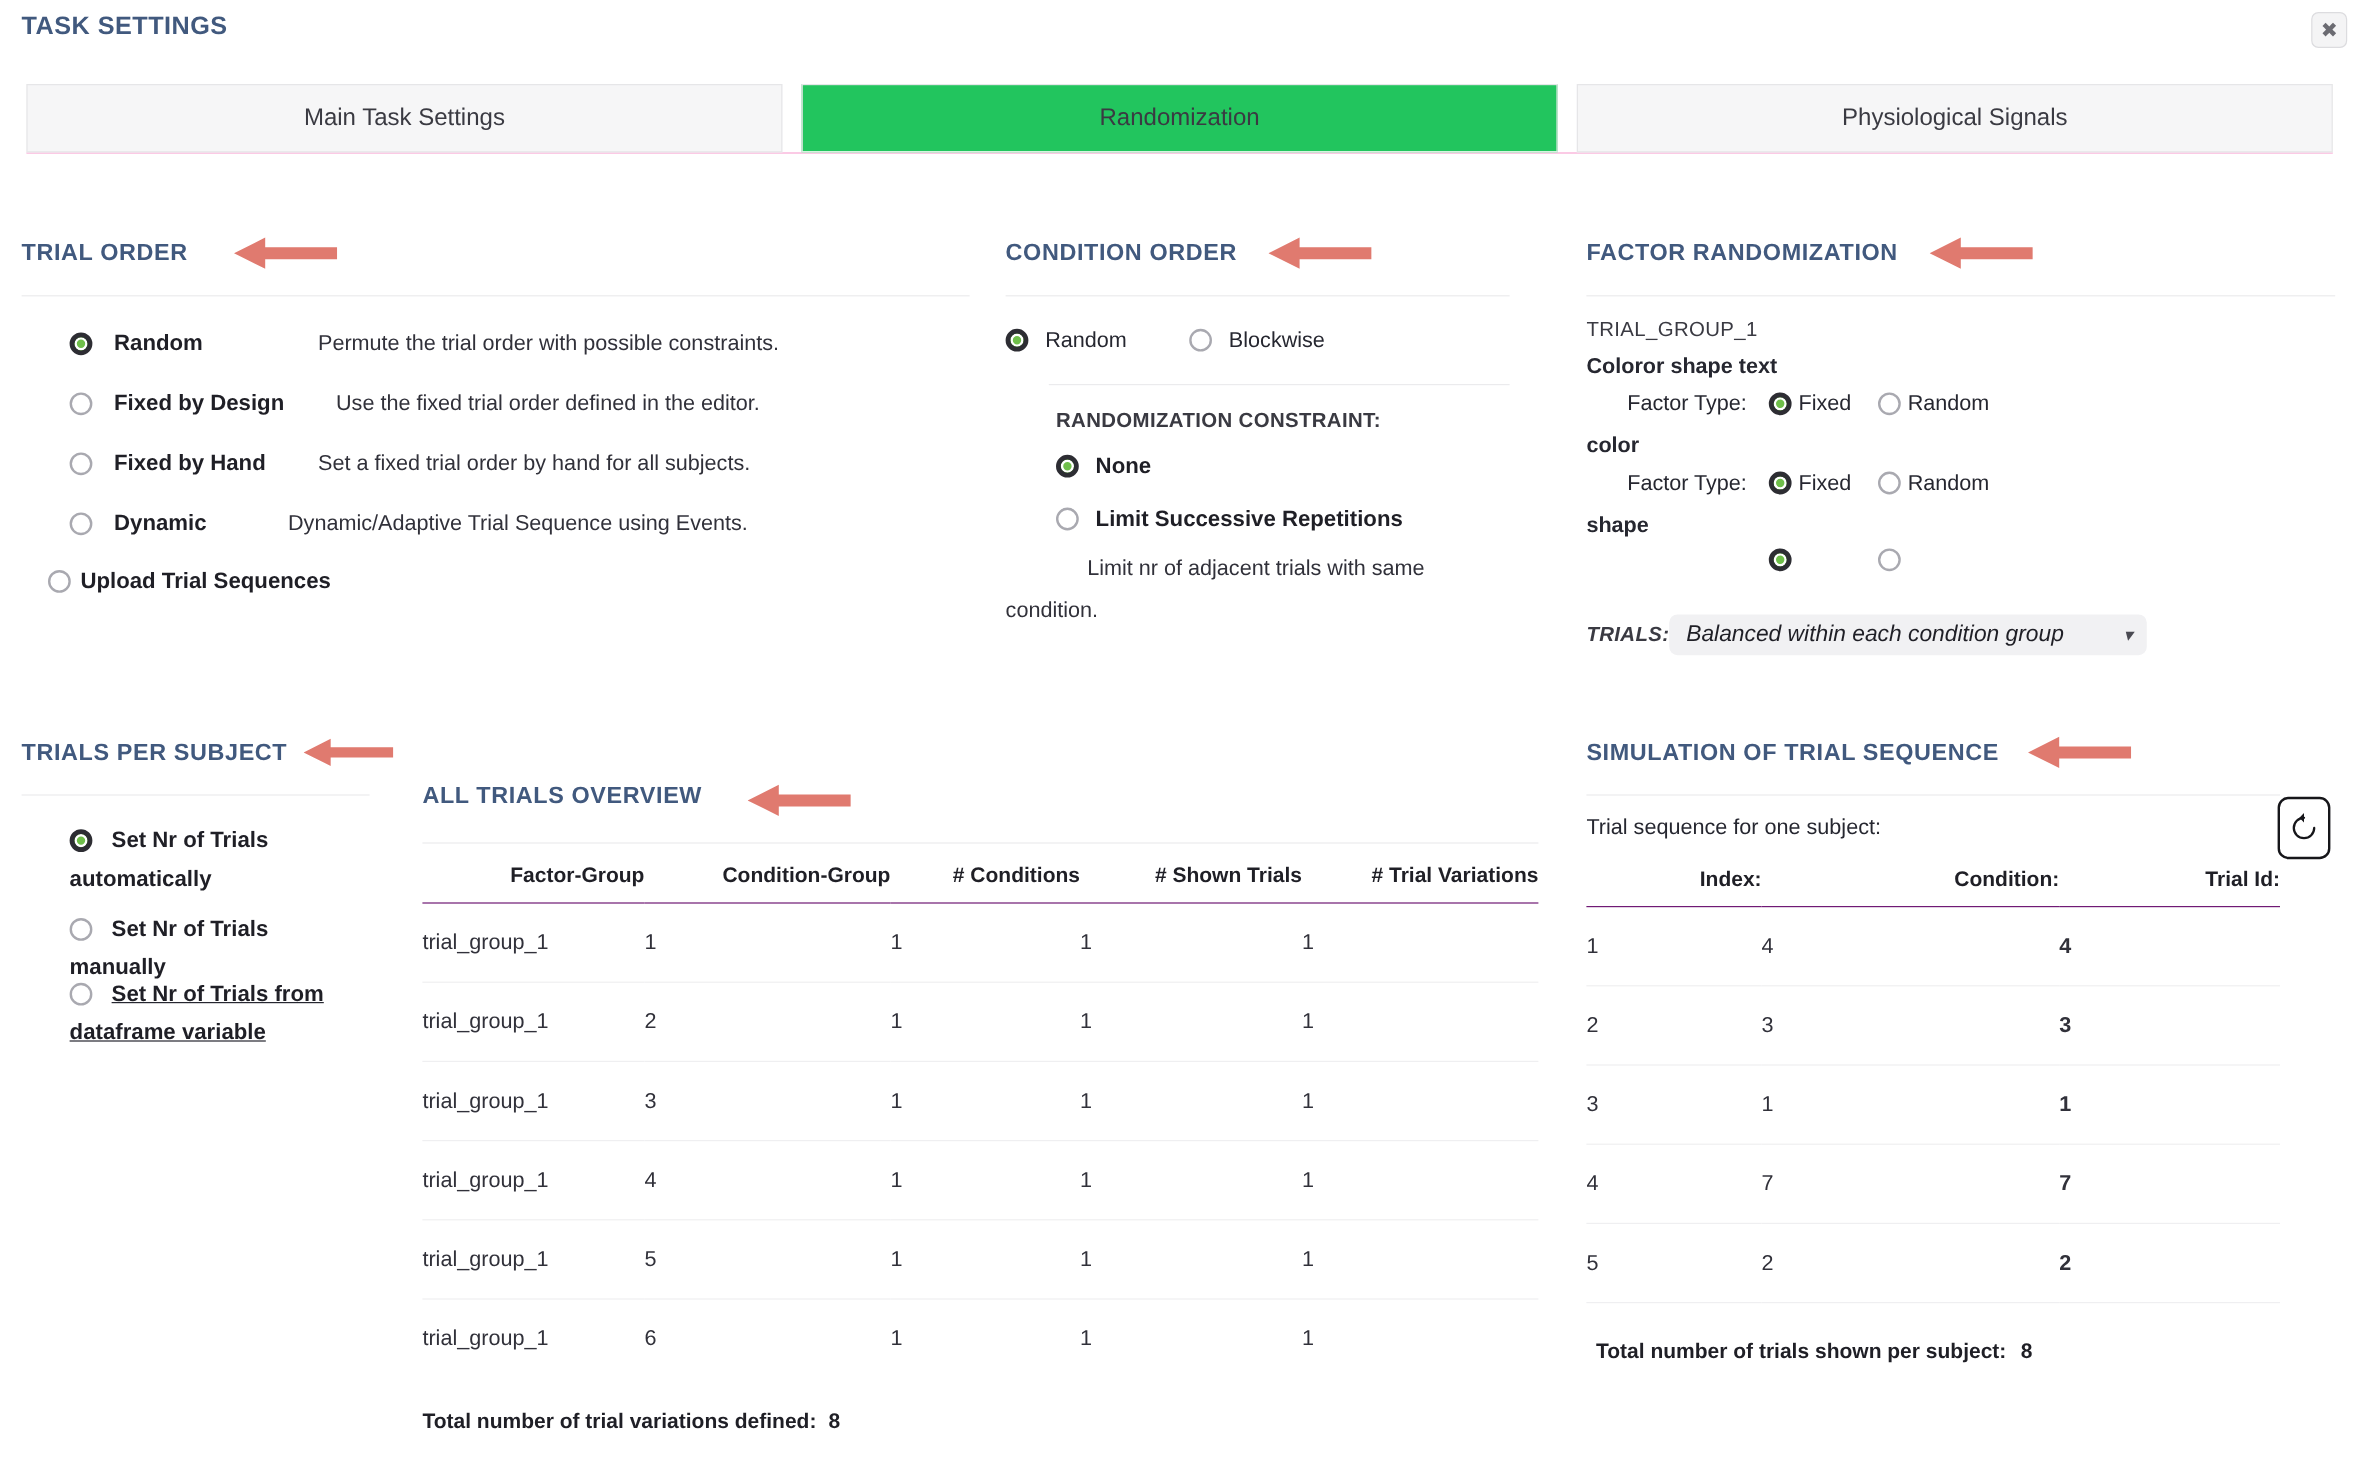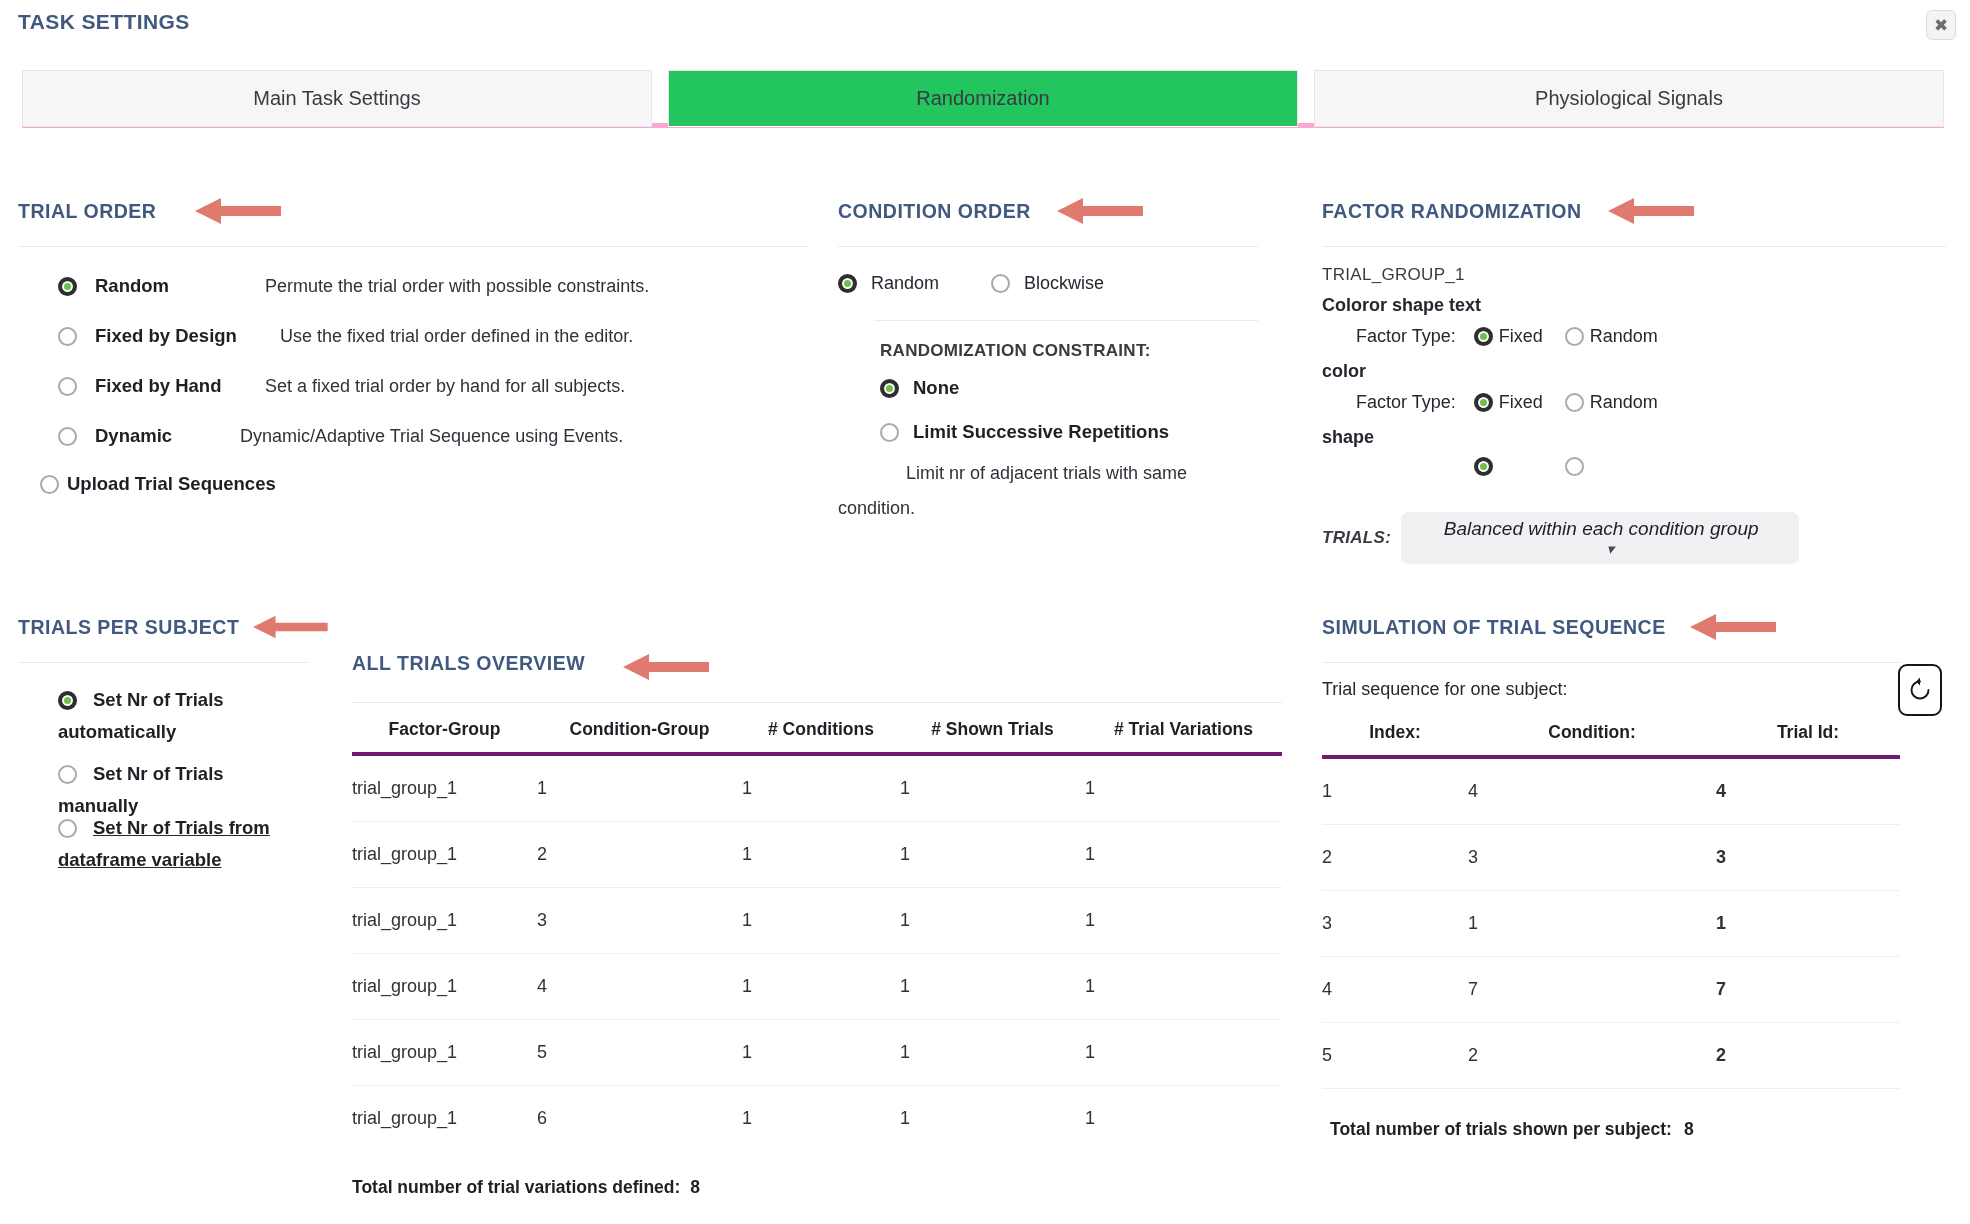--- a/index.html
+++ b/index.html
@@ -33,7 +33,7 @@
     position: absolute; left: 22px; top: 70px;
     width: 1922px; height: 58px;
     display: flex;
-    border-bottom: 5px solid #f9a8d4;
+    border-bottom: 1px solid #f9a8d4;
   }
   .tab {
     flex: 1 1 0; height: 57px;

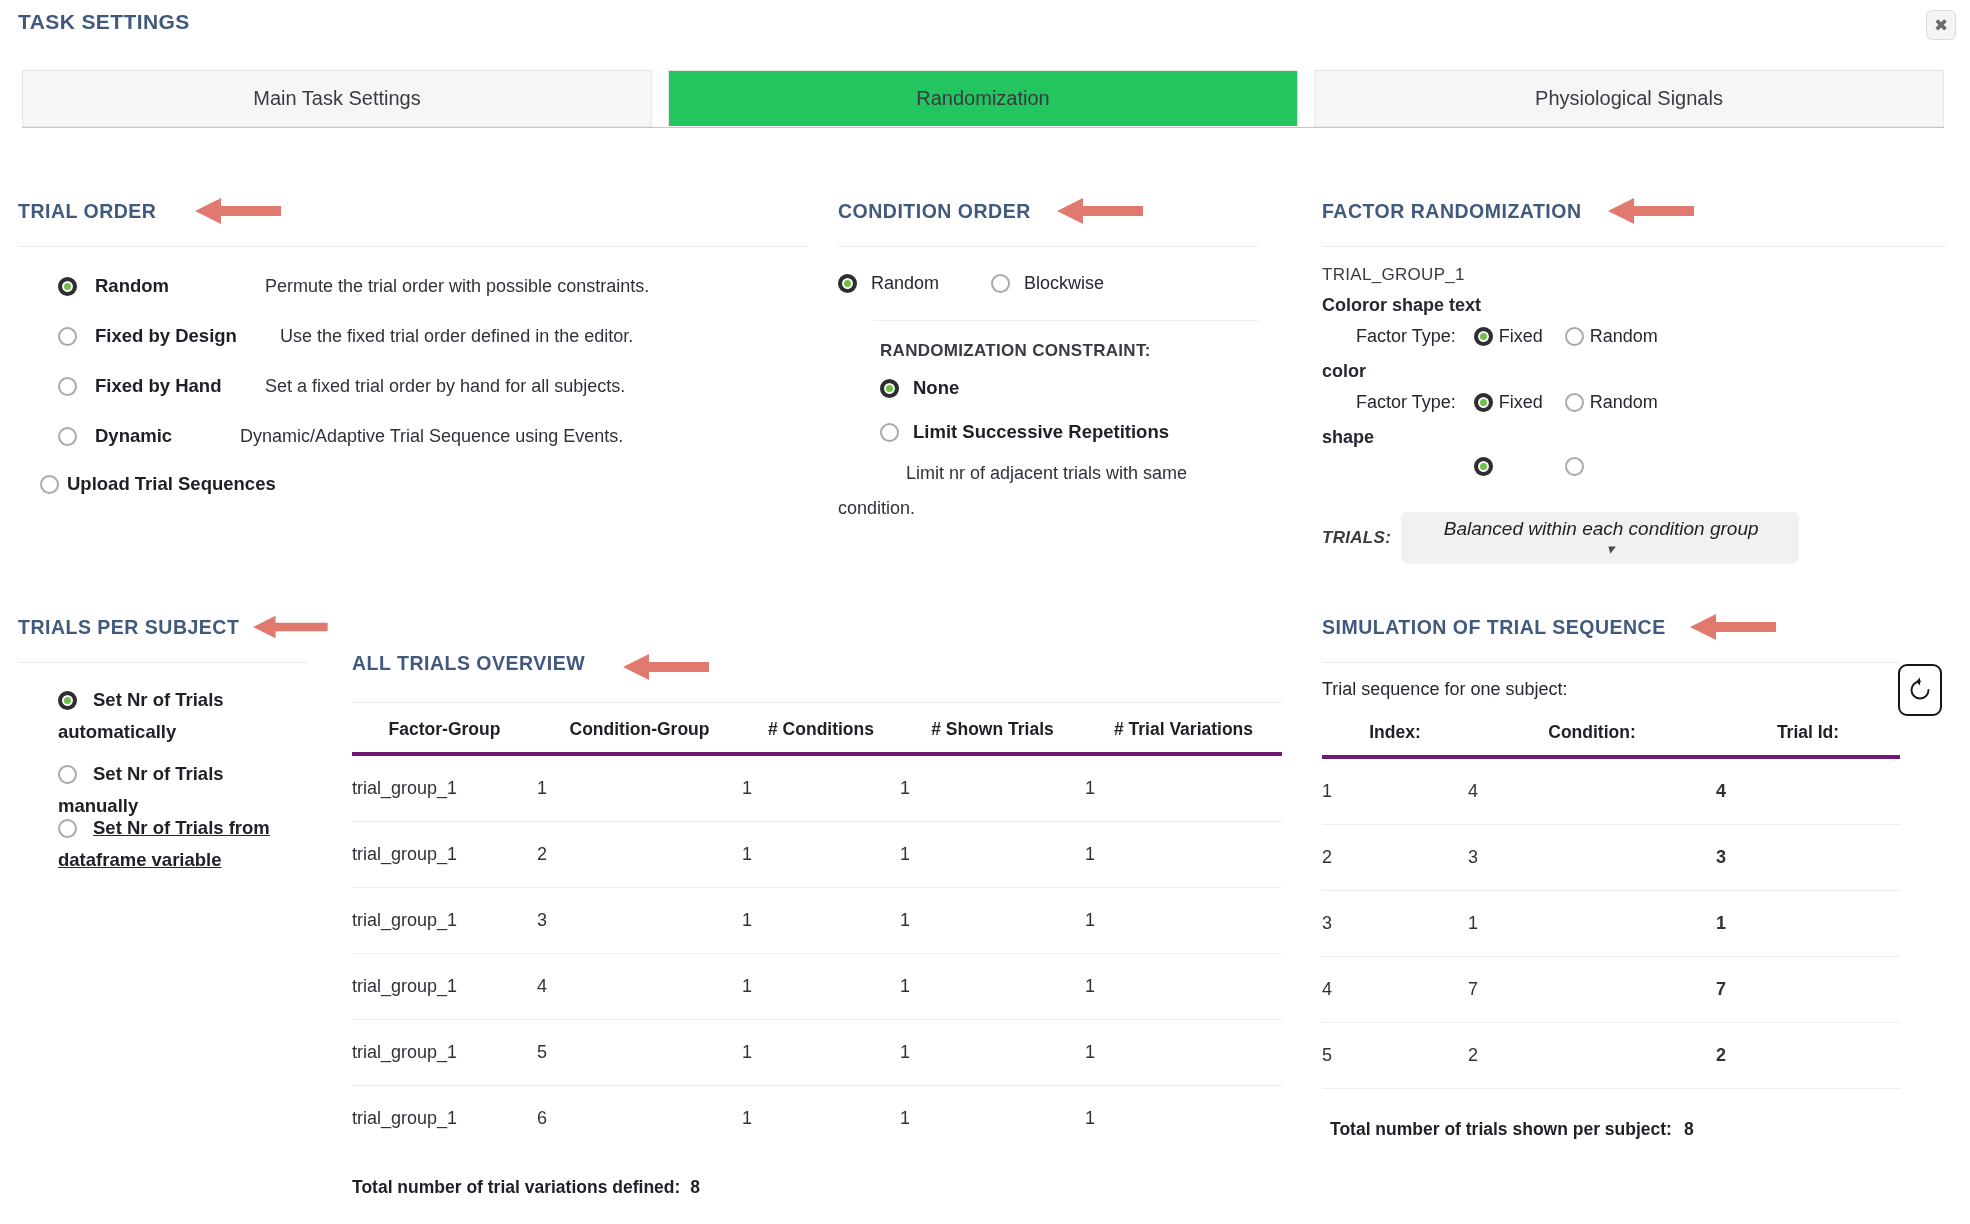--- a/index.html
+++ b/index.html
@@ -249,7 +249,7 @@
 
   <div style="position:absolute; left:1322px; top:512px; display:flex; align-items:center;font-style:italic;">
     <span class="t17 bold" style="letter-spacing:.3px; color:#3a3a42;">TRIALS:</span>
-    <div class="select" style="margin-left:10px;flex-direction:column;">
+    <div class="select" style="">
       <span>Balanced within each condition group</span>
       <span class="chev">▾</span>
     </div>

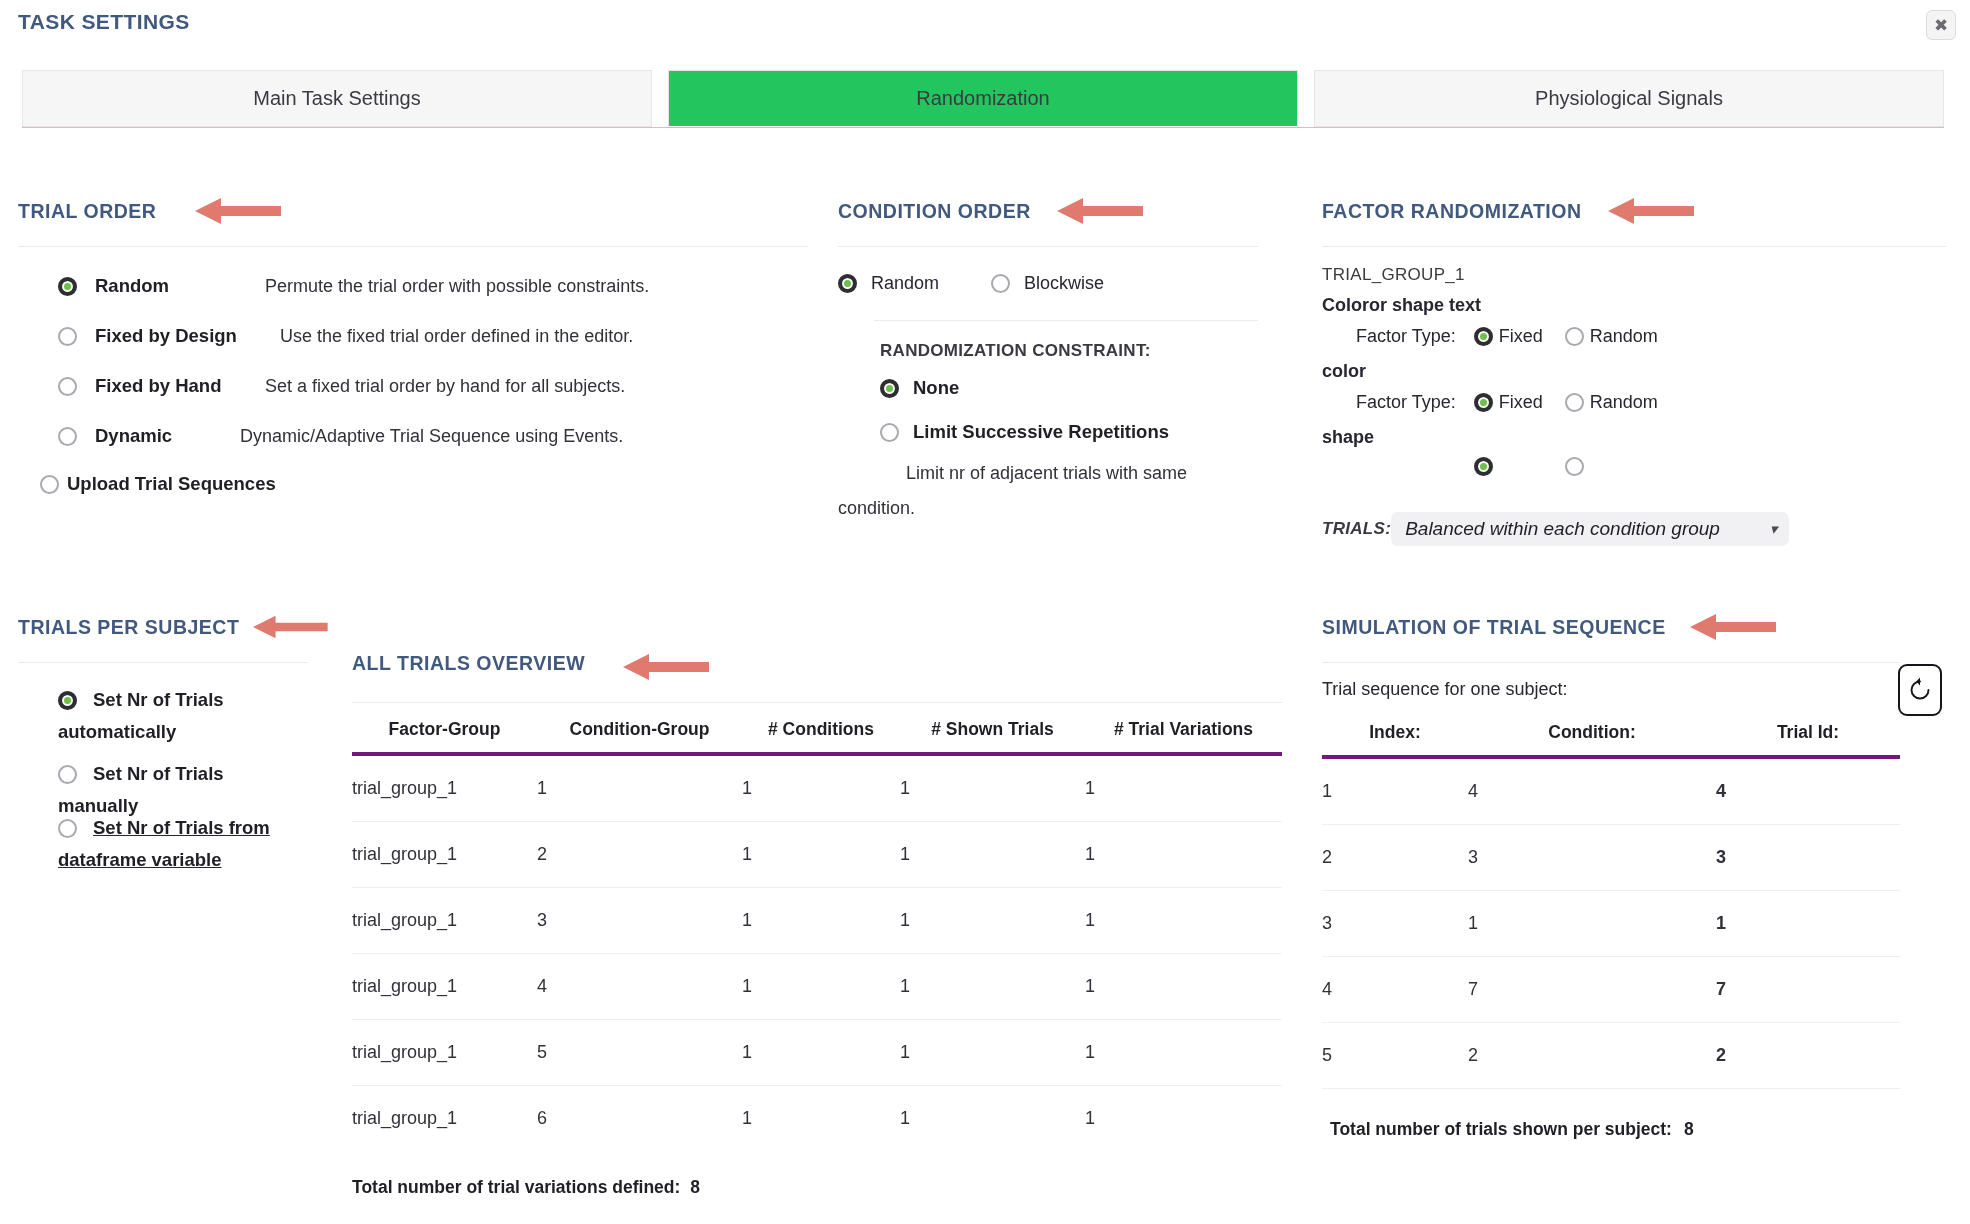--- a/index.html
+++ b/index.html
@@ -81,9 +81,9 @@
   
   table { border-collapse: collapse; width: 100%; }
   th {
-    text-align: center; font-size: 17.5px; font-weight: bold;
+    text-align: right; font-size: 17.5px; font-weight: bold;
     color: #1f1f26; padding: 6px 0 12px 0;
-    border-bottom: 4px solid #701a75;
+    border-bottom: 1px solid #701a75;
     margin-top: 20px;
   }
   td {

